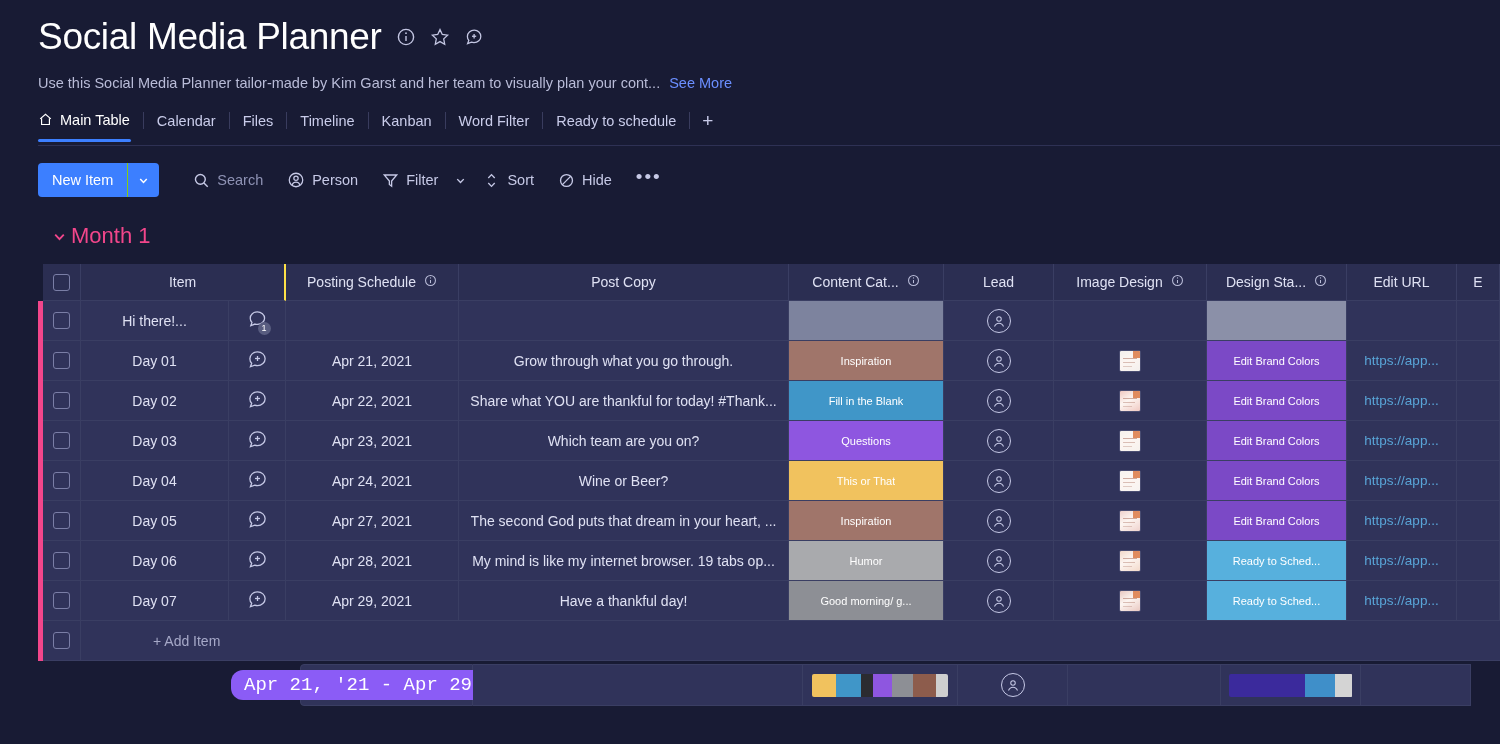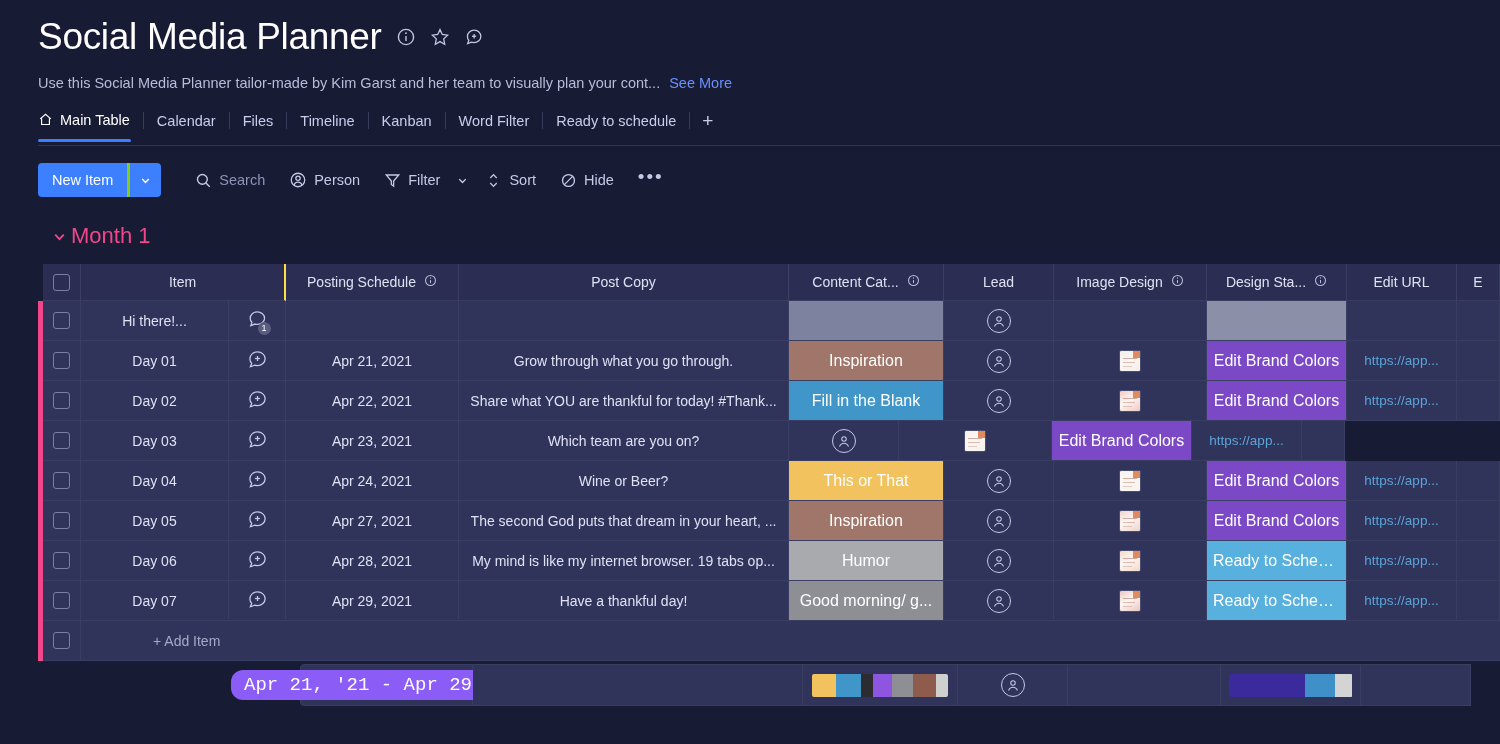--- a/index.html
+++ b/index.html
@@ -55,7 +55,7 @@
   }
   .new-item-label {
     color: #fff; font-size: 14.5px; display: flex; align-items: center;
-    padding: 0 14px; border-right: 3px solid #84cc16;
+    padding: 0 14px; border-right: 1px solid #84cc16;
   }
   .new-item-caret { display: flex; align-items: center; padding: 0 9px; color:#fff; }
 

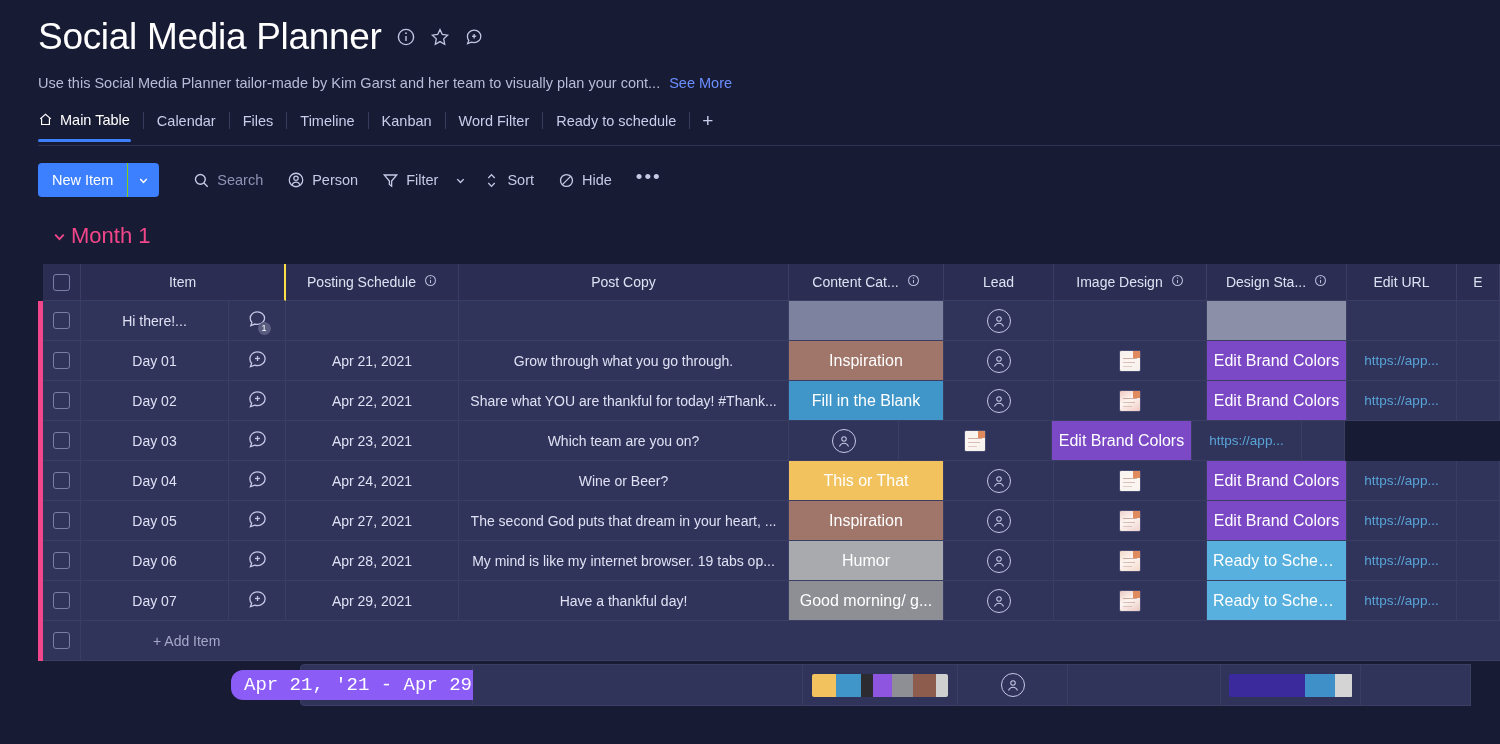--- a/index.html
+++ b/index.html
@@ -121,7 +121,7 @@
   .catpill, .statpill {
     width: 100%; height: 100%; display: flex;
     align-items: center; justify-content: center;
-    font-size: 16px; color: #ffffff; cursor: pointer;
+    font-size: 11px; color: #ffffff; cursor: pointer;
     padding: 0 6px;
   }
   .catpill span, .statpill span {

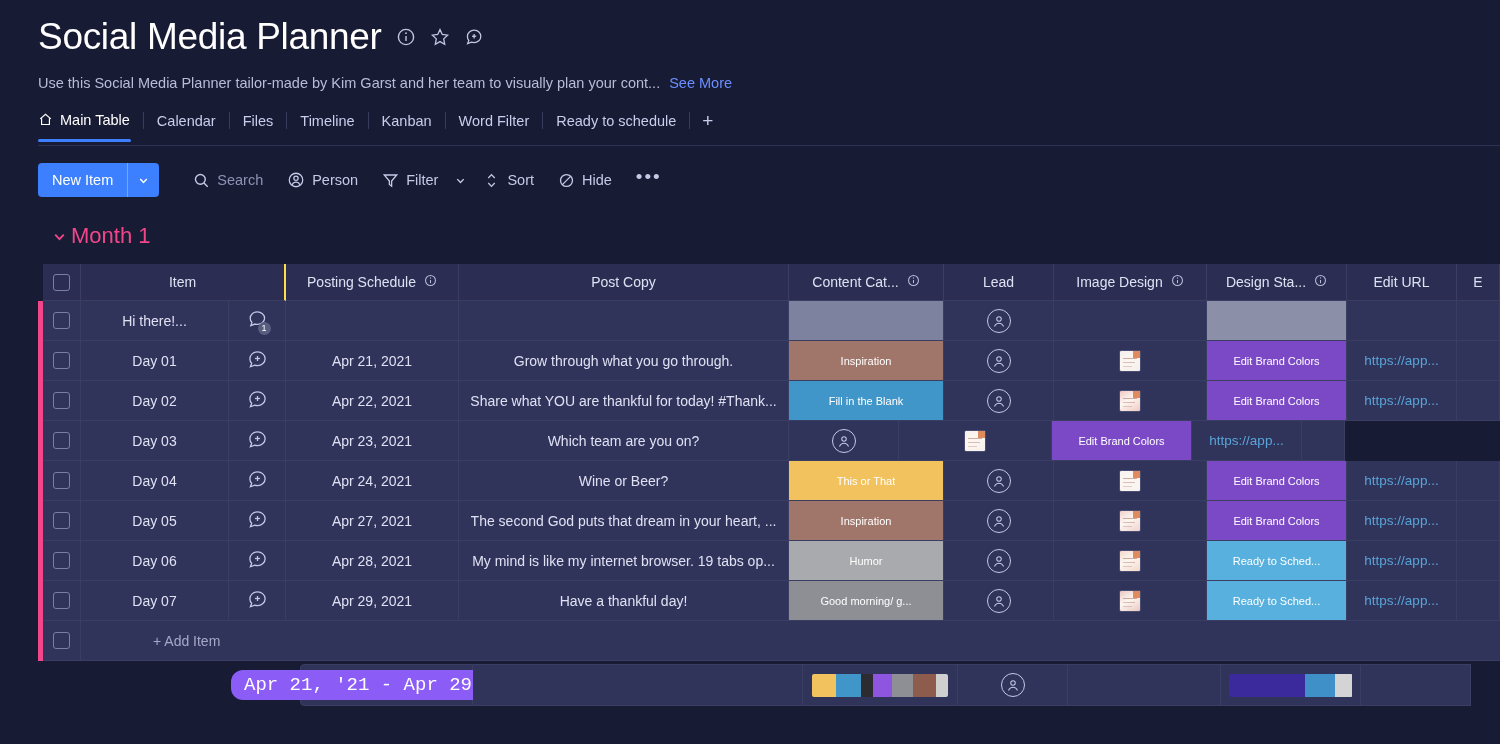--- a/index.html
+++ b/index.html
@@ -542,6 +542,11 @@
         <div class="cell copy">
           <span style="overflow:hidden;text-overflow:ellipsis;">Which team are you on?</span>
         </div>
+        <div class="cell cat">
+          <div class="catpill" style="background:#8e56e0">
+            <span>Questions</span>
+          </div>
+        </div>
         <div class="cell lead">
           <span class="avatar">
             <svg viewBox="0 0 22 22" width="16" height="16" fill="none" stroke="#c6c9e6" stroke-width="1.4">

